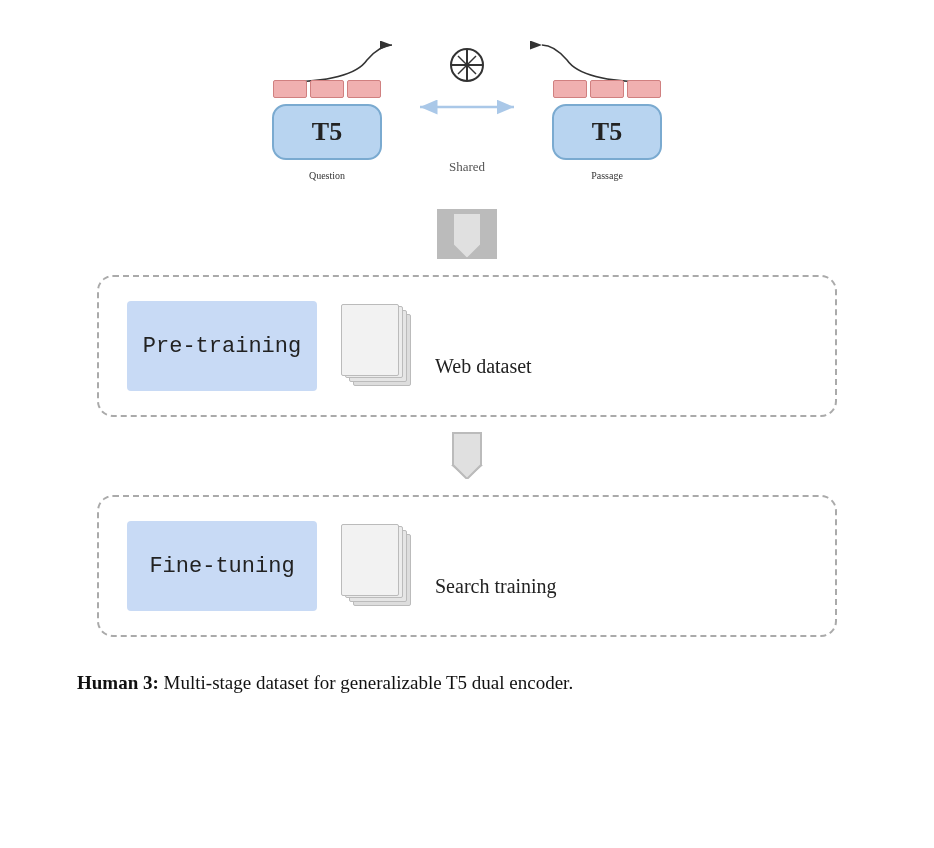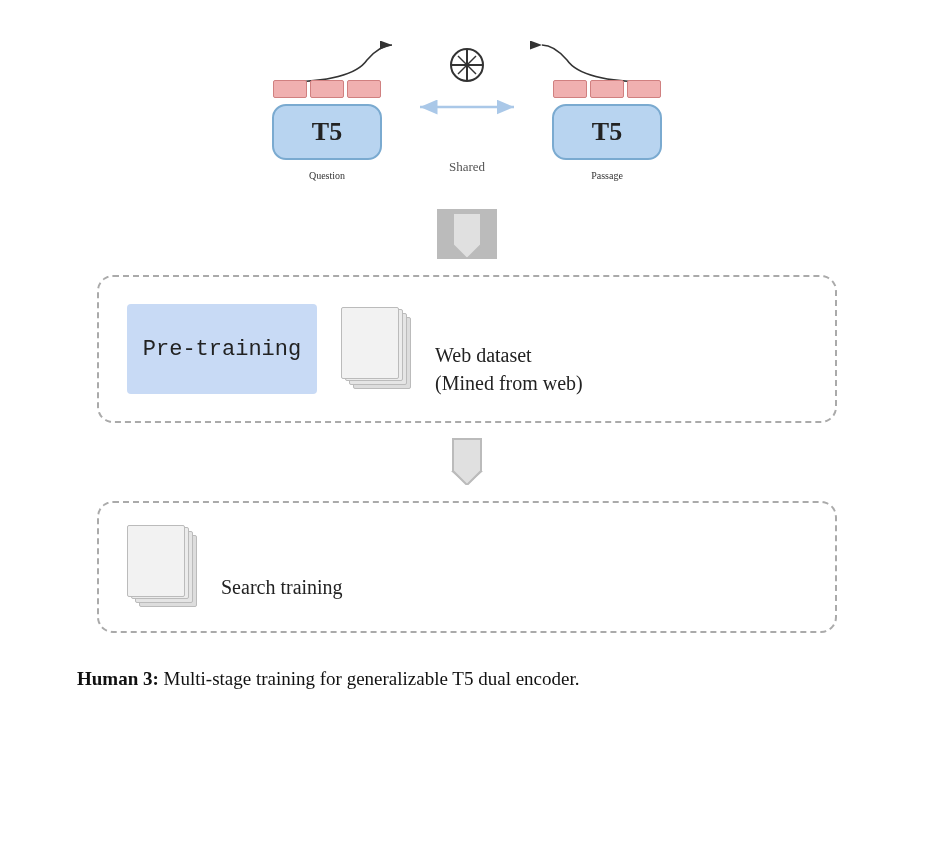--- a/index.html
+++ b/index.html
@@ -295,7 +295,6 @@
     </div>
     <div class="stage-description">
       <span>Web dataset</span><br>
-      <span>(Mined from web)</span>
     </div>
   </div>
 

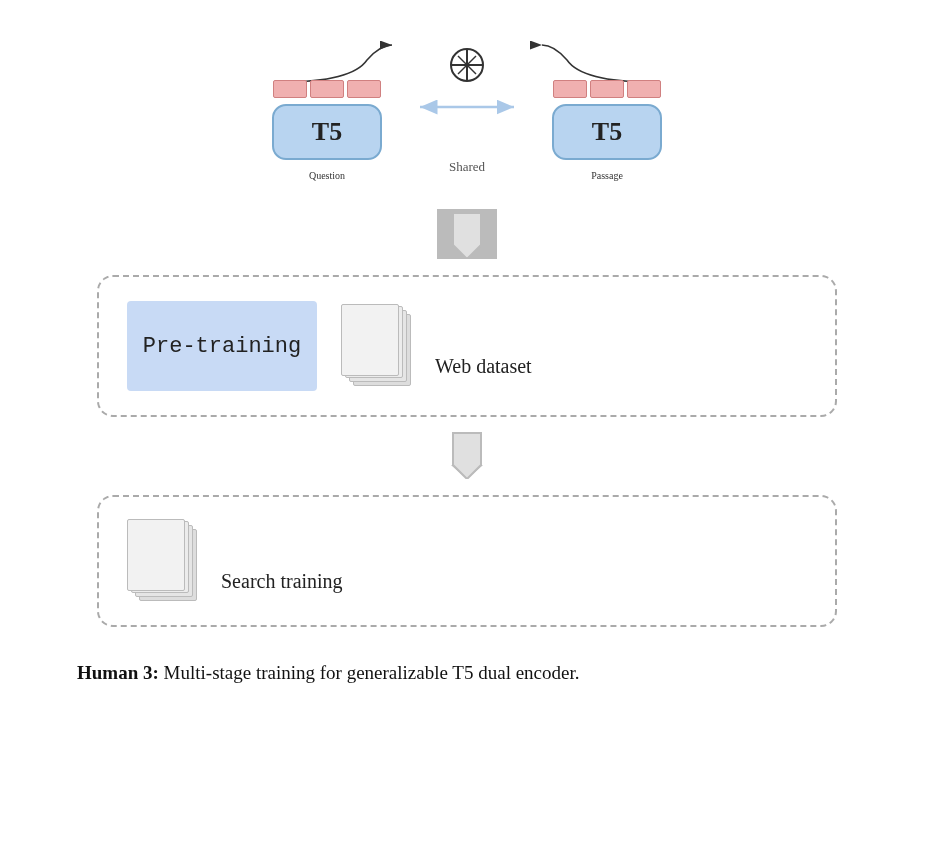--- a/index.html
+++ b/index.html
@@ -306,6 +306,7 @@
   </div>
 
   <div class="stage-box">
+    <div class="stage-label-box">Fine-tuning</div>
     <div class="documents-stack">
       <div class="doc-page"></div>
       <div class="doc-page"></div>

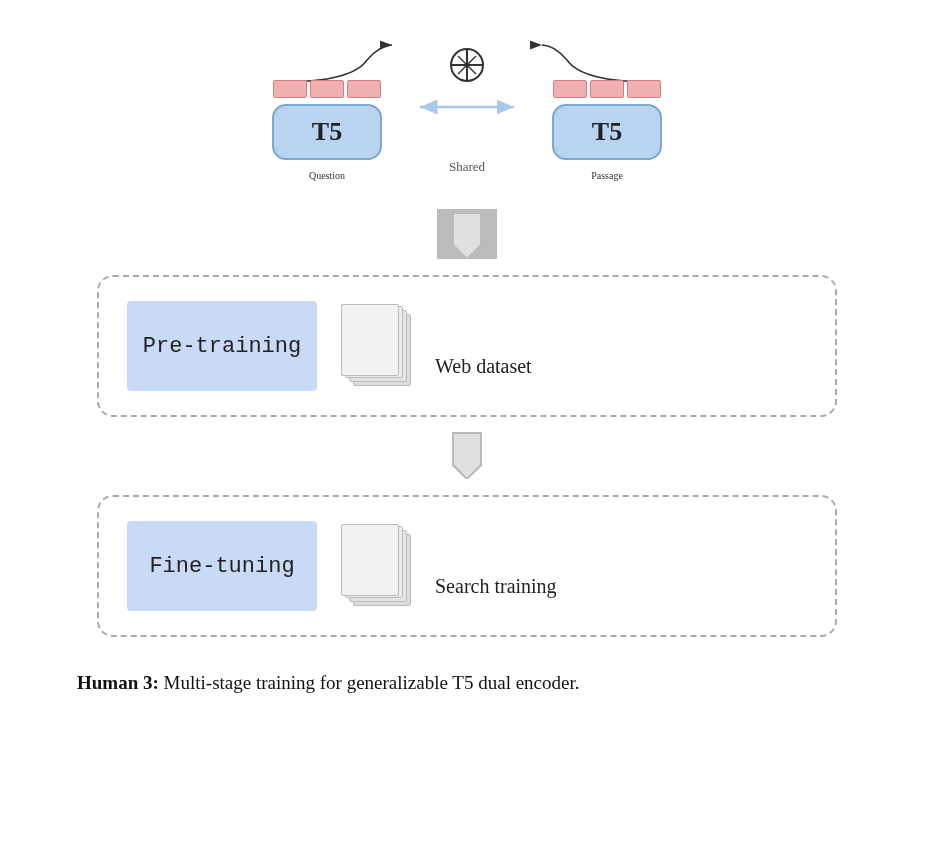--- a/index.html
+++ b/index.html
@@ -321,7 +321,7 @@
 </div>
 
 <div class="figure-caption">
-  <span class="caption-label">Human 3:</span><span> Multi-stage training for generalizable T5 dual encoder.</span>
+  <span class="caption-label">Human 3:</span><span> Multi-stage dataset for generalizable T5 dual encoder.</span>
 </div>
 
 </body></html>

